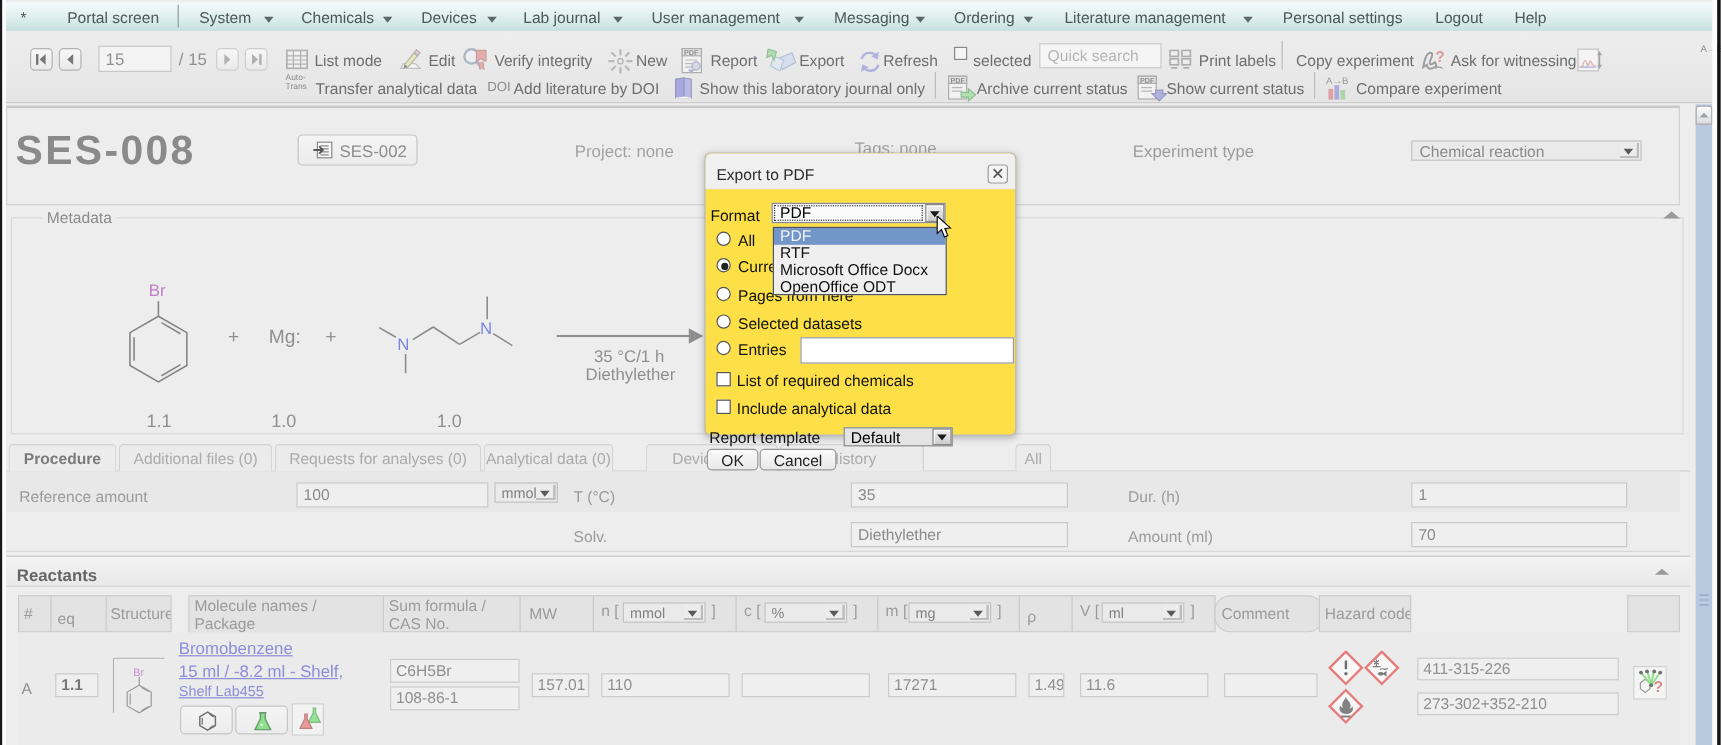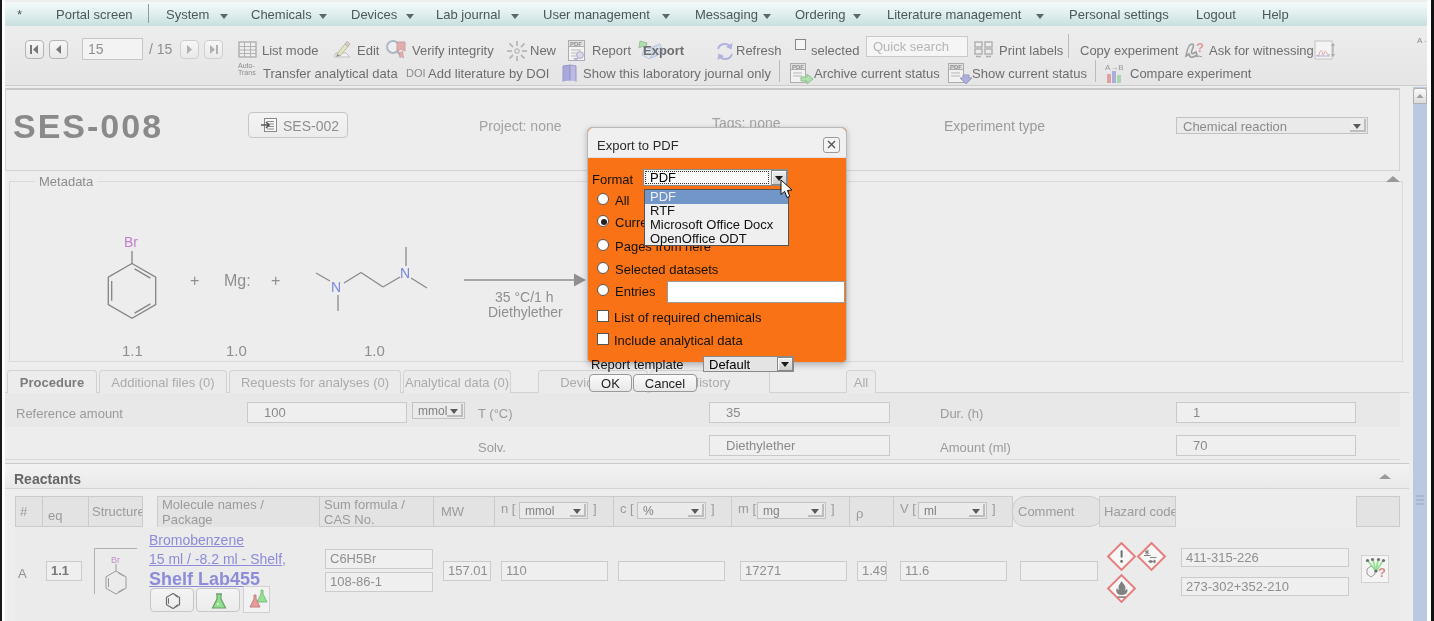--- a/index.html
+++ b/index.html
@@ -187,7 +187,7 @@
       </svg>
     <span class="tbtxt" style="left:525px; top:17px;">New</span>
     <span class="tbtxt" style="left:587px; top:17px;">Report</span>
-    <span class="tbtxt" style="left:638px; top:17px;font-weight:bold;">Export</span>
+    <span class="tbtxt" style="left:661px; top:17px;">Export</span>
     <span class="tbtxt" style="left:731px; top:17px;">Refresh</span>
     <div class="abs" style="left:790px; top:13px; width:11px; height:11px; border:1px solid #888; background:#f5f5f5;"></div>
     <span class="tbtxt" style="left:806px; top:17px;">selected</span>

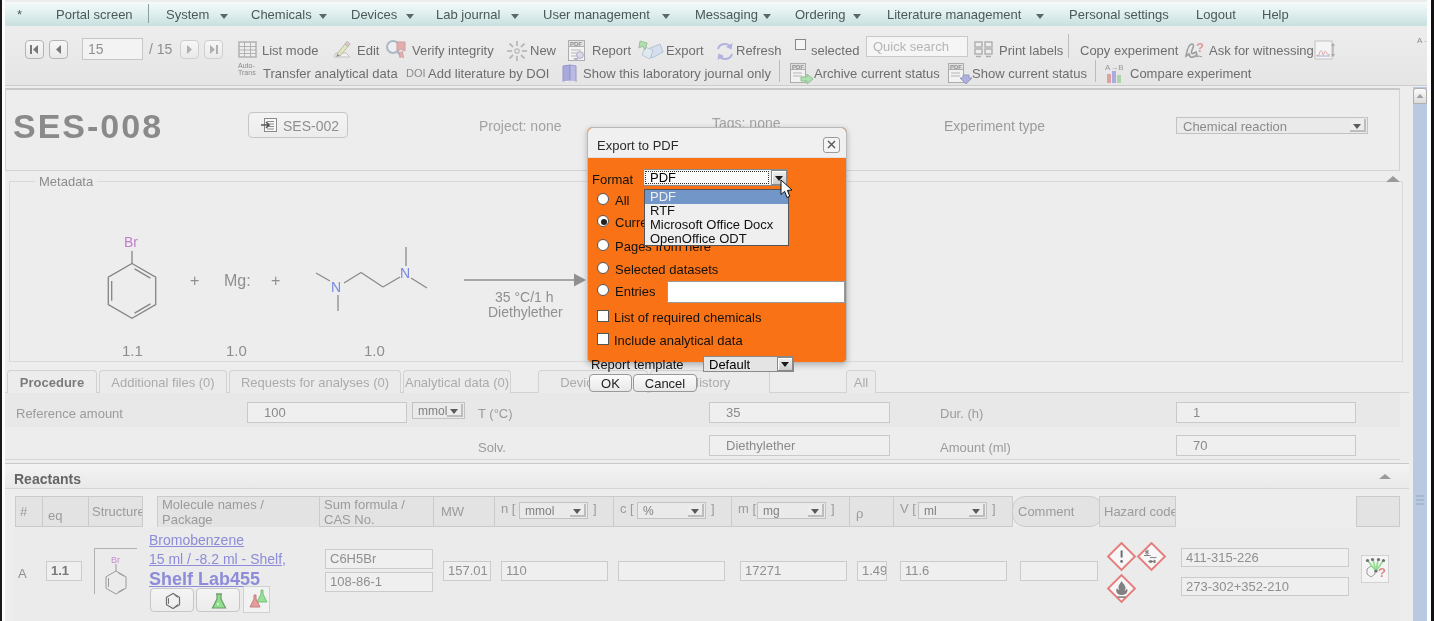--- a/index.html
+++ b/index.html
@@ -57,7 +57,7 @@
 #sbtn { left:1413px; top:88px; width:14px; height:16px; background:linear-gradient(#fafafa,#dcdcdc); border:1px solid #b0b0b0; border-radius:3px 3px 0 0; z-index:49; }
 
 
-#dlg { left:587px; top:127px; width:260px; height:236px; background:#f97316; border:1px solid #b9b9b9; border-radius:5px; box-shadow:0 2px 6px rgba(0,0,0,0.25); z-index:100; }
+#dlg { left:587px; top:127px; width:260px; height:236px; background:#fde047; border:1px solid #b9b9b9; border-radius:5px; box-shadow:0 2px 6px rgba(0,0,0,0.25); z-index:100; }
 #dlgtitle { position:absolute; left:0; top:0; width:100%; height:30px; background:#f0f0f0; border-bottom:1px solid #e0e0e0; border-radius:5px 5px 0 0; }
 #dlgtitle span { position:absolute; left:9px; top:10px; font-size:13px; color:#2c2c2c; }
 #dlgclose { position:absolute; right:6px; top:9px; width:17px; height:16px; border:1px solid #9b9b9b; border-radius:3px; background:#f4f4f4; }

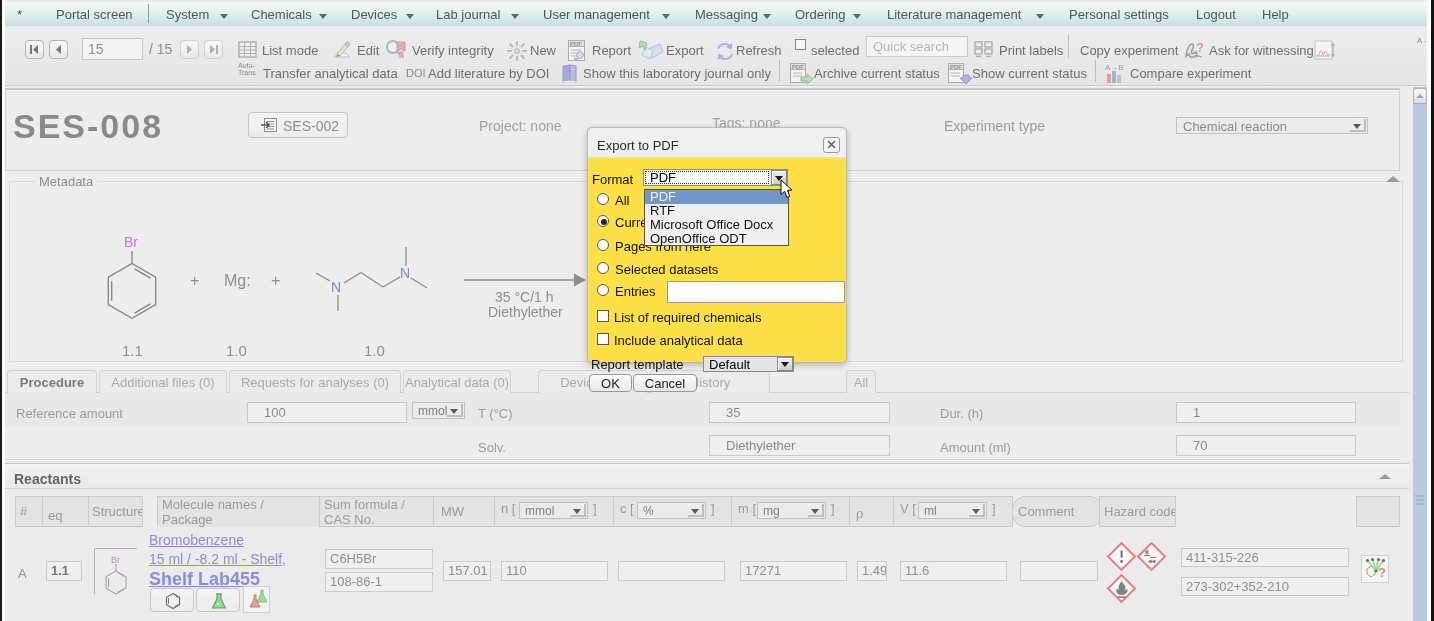--- a/index.html
+++ b/index.html
@@ -40,7 +40,7 @@
 
 .tab { position:absolute; top:370px; height:23px; border:1px solid #d2d2d2; border-bottom:none; border-radius:4px 4px 0 0; background:#ebebeb; color:#ababab; font-size:13px; text-align:center; }
 #tabline { left:5px; top:392px; width:1404px; height:1px; background:#d2d2d2; }
-.pinput { position:absolute; border:1px solid #c9c9c9; background:#efefef; color:#8a8a8a; font-size:13px; padding-left:16px; line-height:19px; }
+.pinput { position:absolute; border:1px solid #c9c9c9; background:#efefef; color:#8a8a8a; font-size:13px; padding-left:5px; line-height:19px; }
 .plabel { position:absolute; color:#9b9b9b; font-size:13px; }
 
 

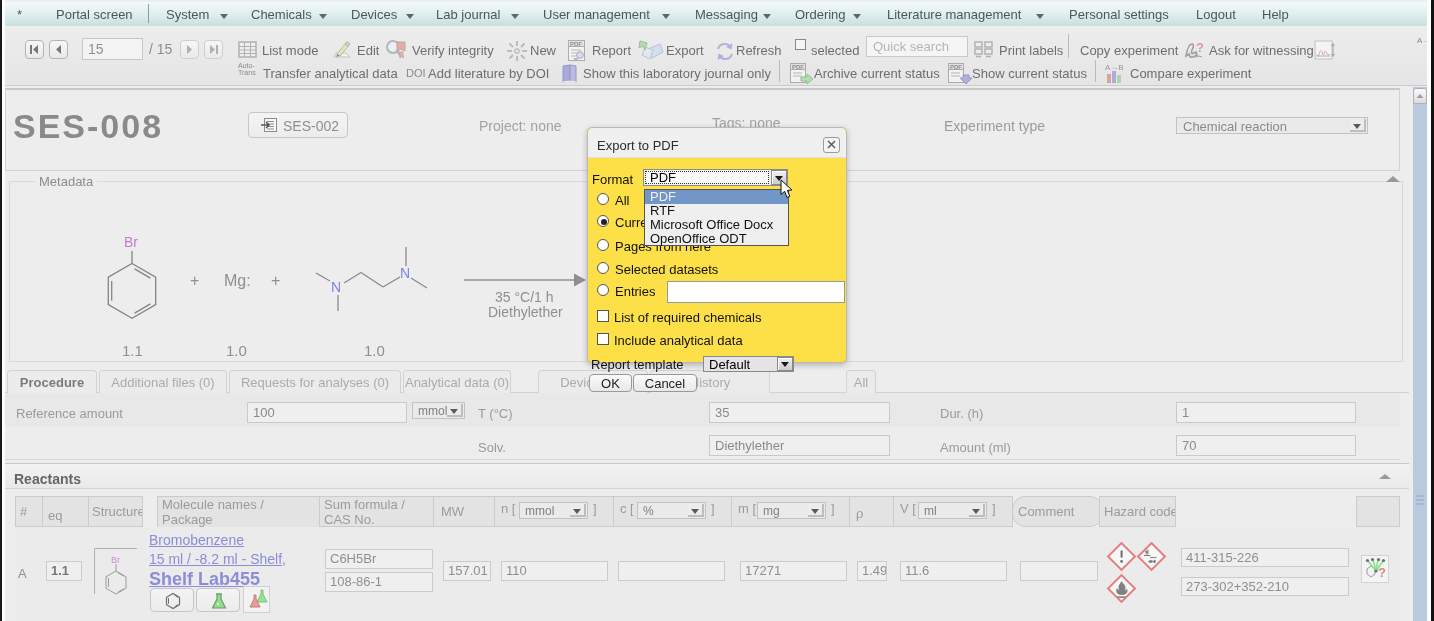--- a/index.html
+++ b/index.html
@@ -404,7 +404,7 @@
   </svg>
   <a class="abs lnk" style="left:149px; top:532px; font-size:14px;">Bromobenzene</a>
   <a class="abs lnk" style="left:149px; top:551px; font-size:14px;">15 ml / -8.2 ml - Shelf,</a>
-  <a class="abs lnk" style="left:149px; top:569px; font-size:18px;font-weight:bold;">Shelf Lab455</a>
+  <a class="abs lnk" style="left:149px; top:569px; font-size:12px;">Shelf Lab455</a>
   <div class="hbtn" style="left:150px; top:588px; width:44px; height:24px;">
       <svg style="position:absolute;left:12px;top:2px;" width="20" height="20" viewBox="0 0 20 20">
         <path d="M10 2.5 L3.5 6.25 L3.5 13.75 L10 17.5 L16.5 13.75 L16.5 6.25 Z" stroke="#6e6e6e" fill="none" stroke-width="1.2"></path>

